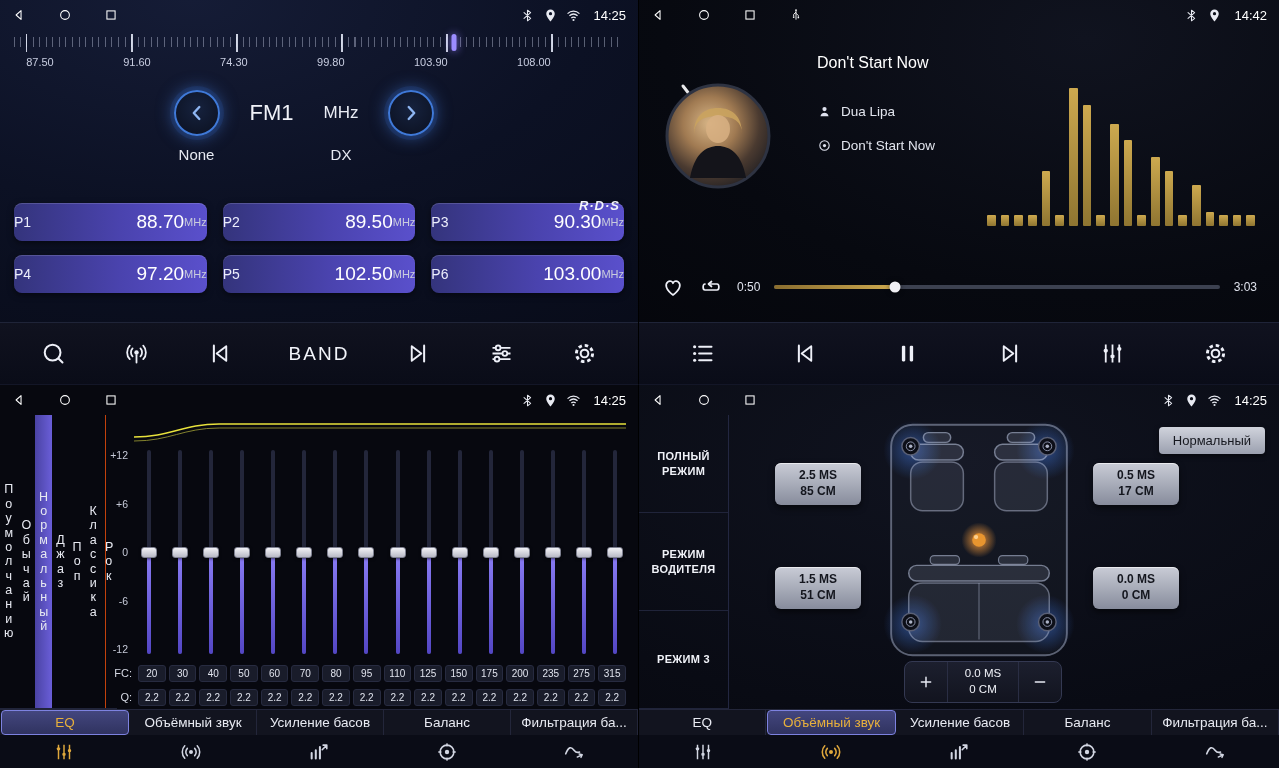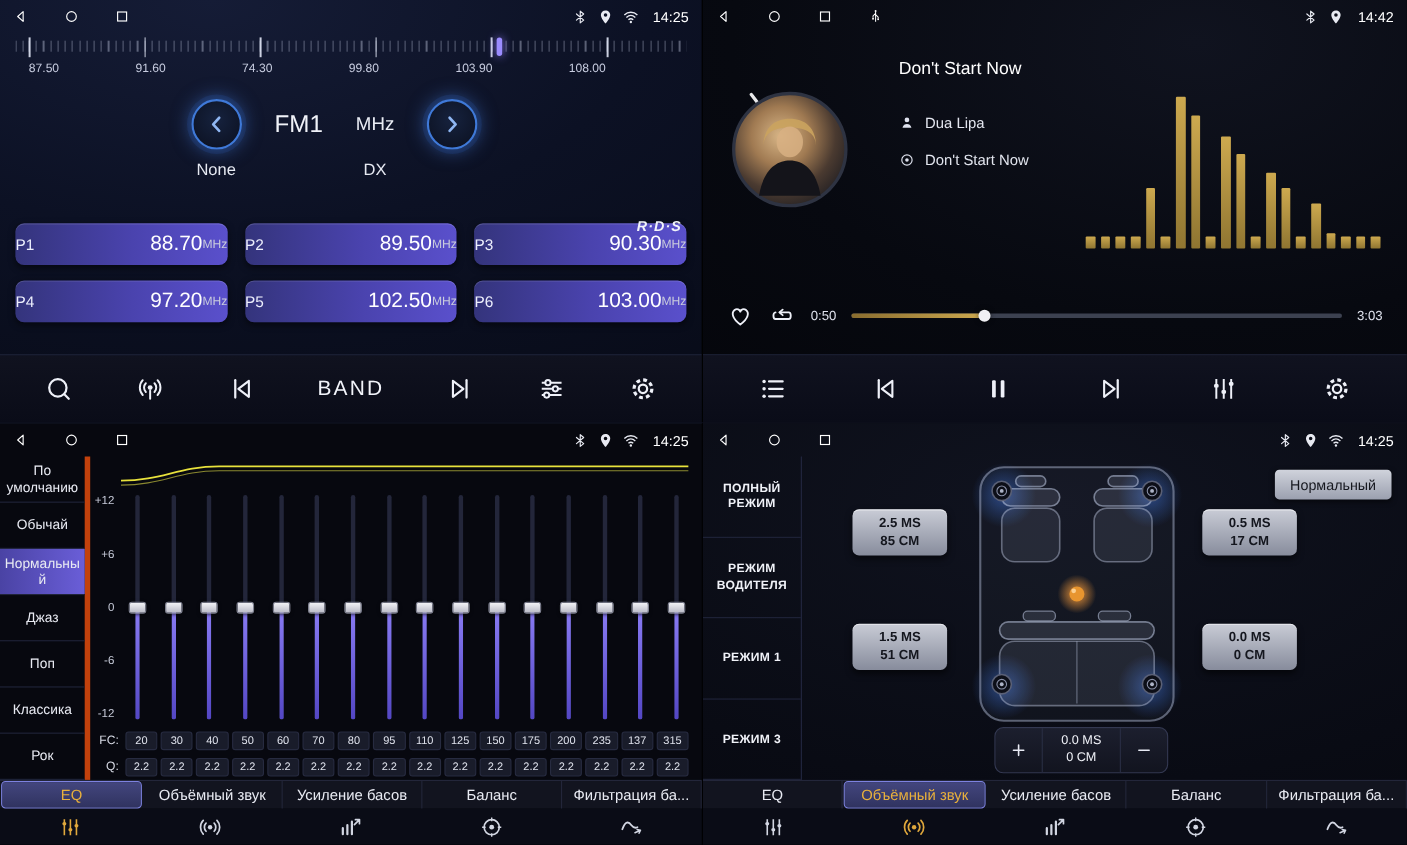--- a/index.html
+++ b/index.html
@@ -87,7 +87,7 @@
 
   
   .eq-body{display:flex;height:294px}
-  .eq-sidebar{width:82px;border-right:5px solid #c2410c;display:flex;flex-direction:column}
+  .eq-sidebar{width:106px;border-right:1px solid #c2410c;display:flex;flex-direction:row}
   .eq-preset{flex:1;display:flex;align-items:center;justify-content:center;text-align:center;font-size:12.5px;color:#e8eaf2;border-bottom:1px solid #20243a;
     padding:2px 4px;overflow-wrap:anywhere;line-height:1.15}
   .eq-preset.sel{background:linear-gradient(90deg,#4a43a4,#6a5ed8)}

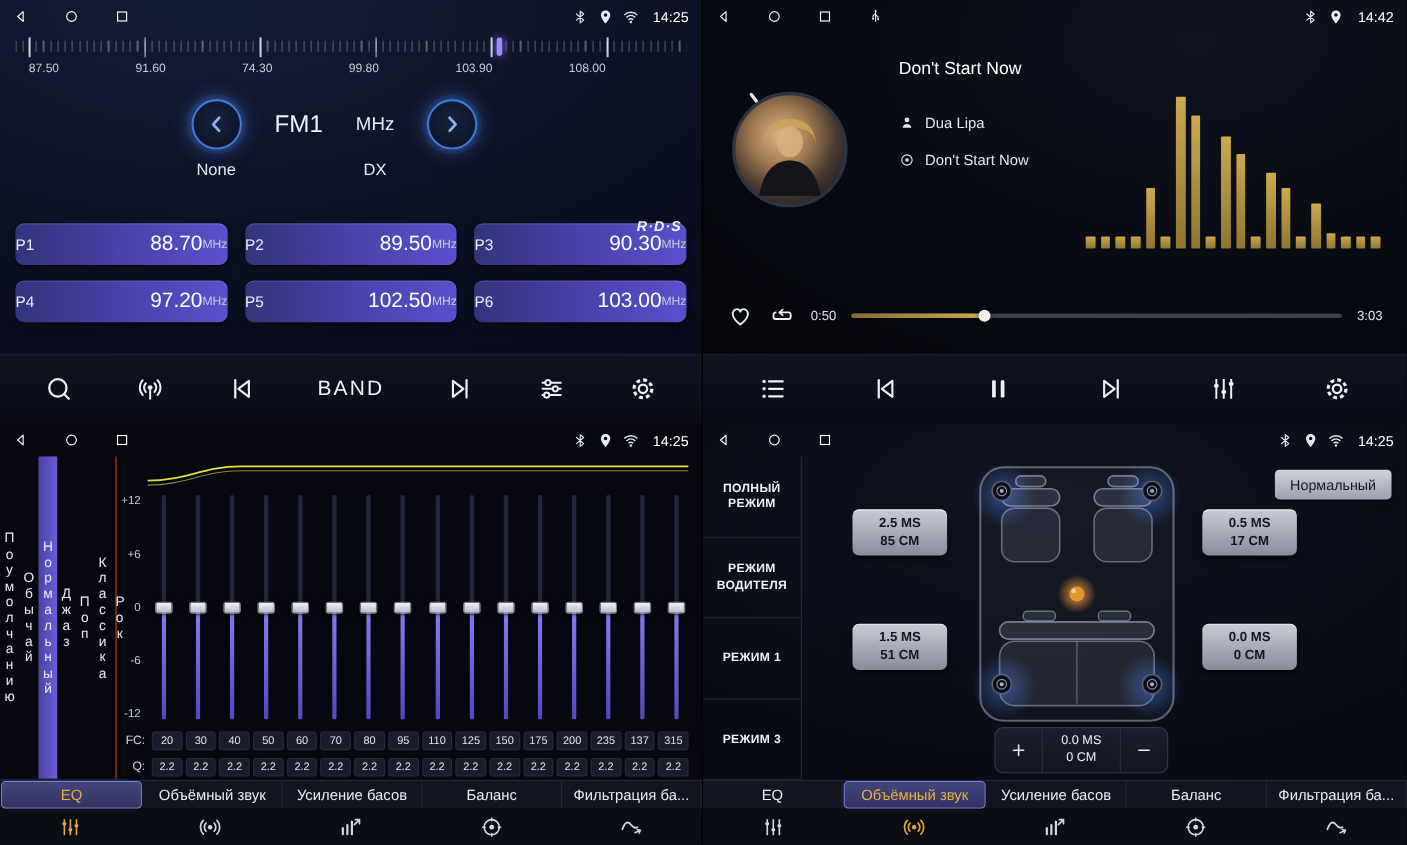--- a/index.html
+++ b/index.html
@@ -753,7 +753,6 @@
       <div class="sur-sidebar" id="sur-modes">
           <div class="sur-mode">ПОЛНЫЙ РЕЖИМ</div>
           <div class="sur-mode">РЕЖИМ ВОДИТЕЛЯ</div>
-          <div class="sur-mode">РЕЖИМ 1</div>
           <div class="sur-mode">РЕЖИМ 3</div>
         </div>
       <div class="sur-main">

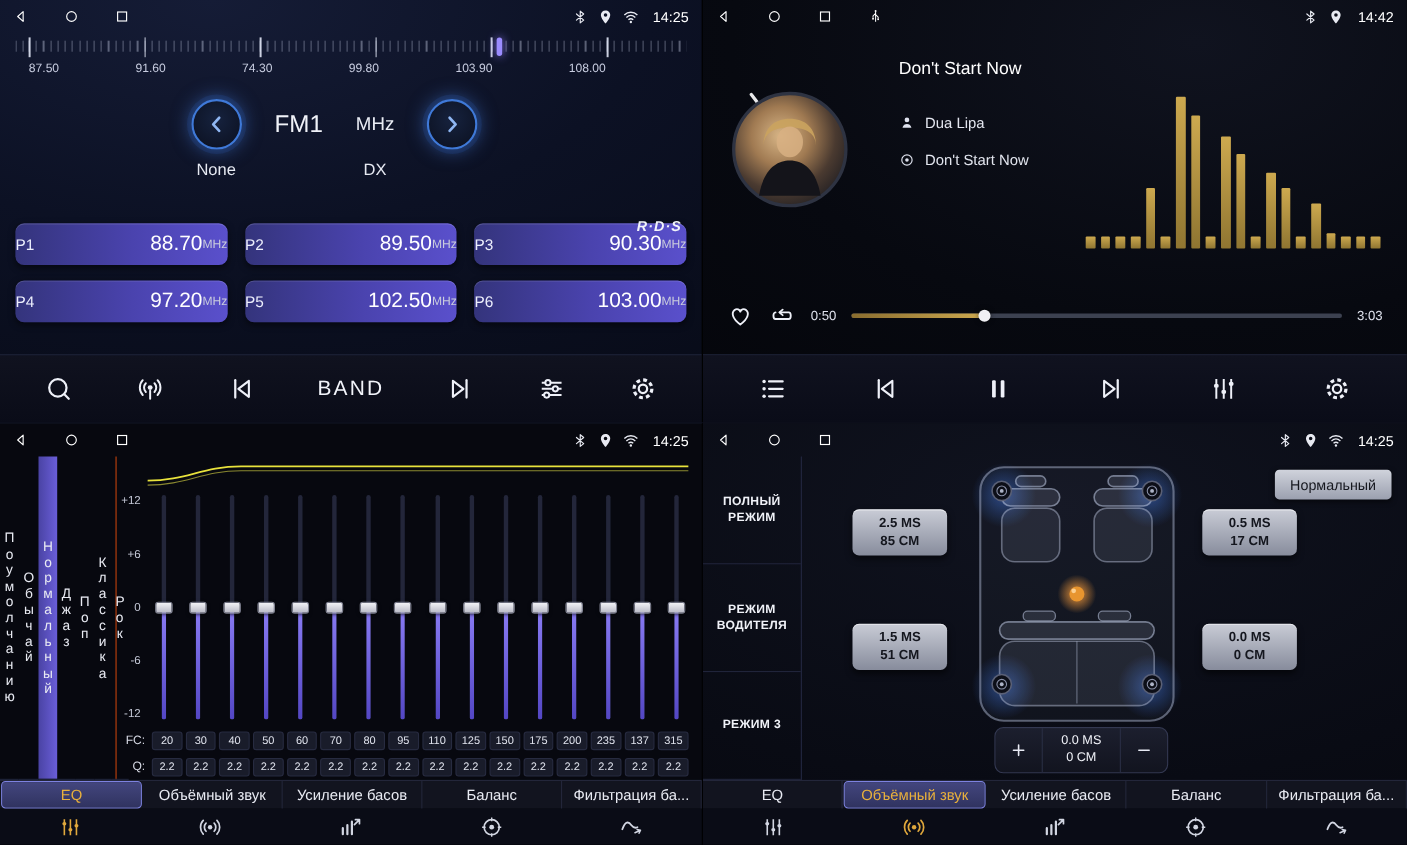--- a/index.html
+++ b/index.html
@@ -637,7 +637,7 @@
               <div class="chip">175</div>
               <div class="chip">200</div>
               <div class="chip">235</div>
-              <div class="chip">137</div>
+              <div class="chip">275</div>
               <div class="chip">315</div>
             </div>
         </div>

